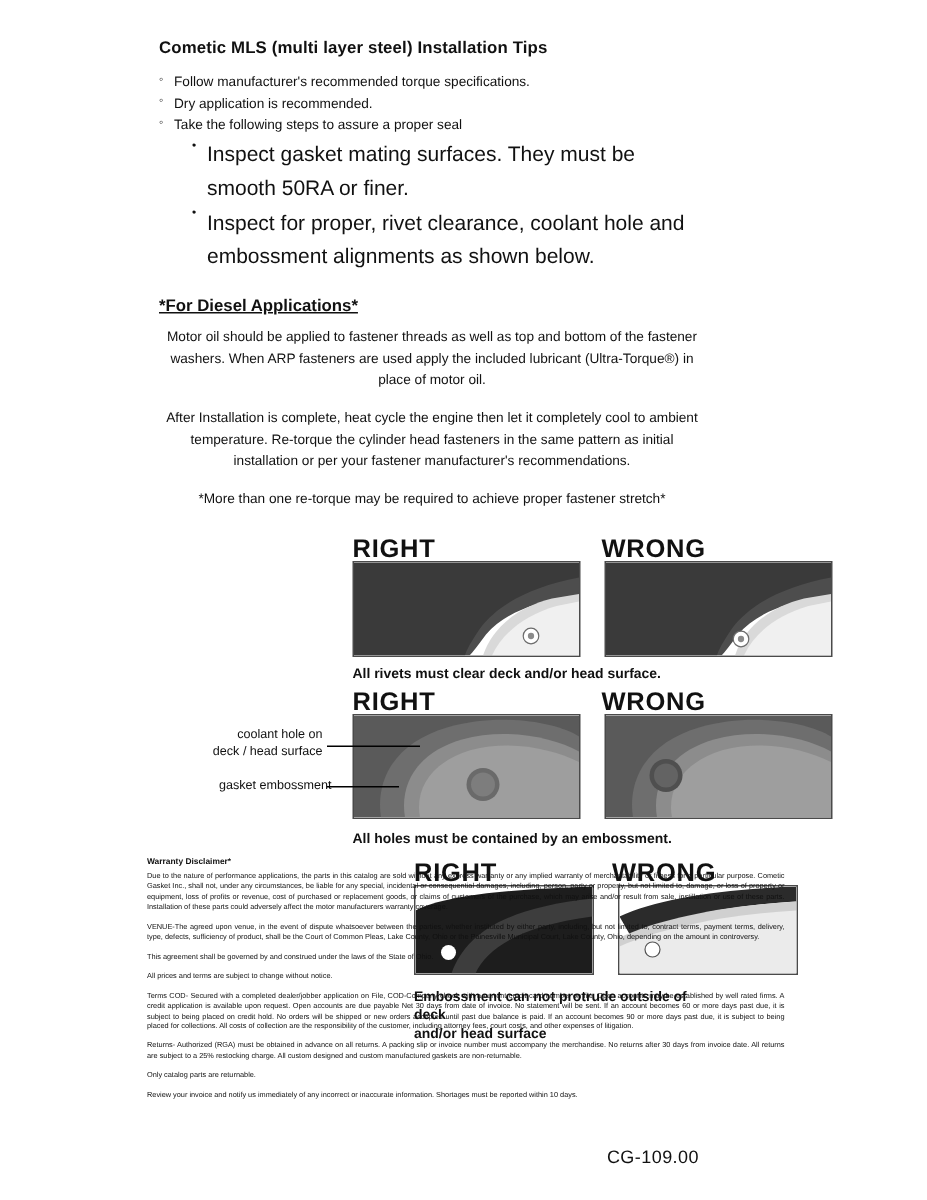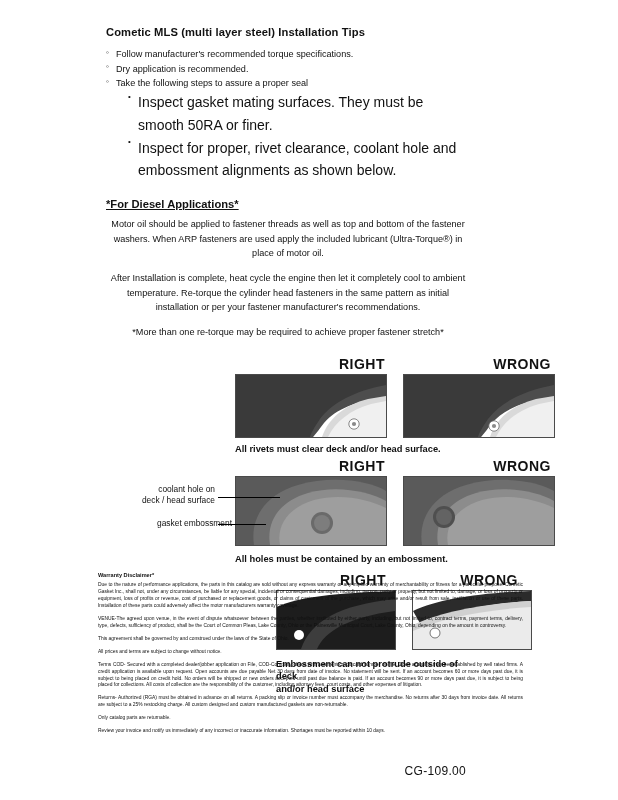--- a/index.html
+++ b/index.html
@@ -88,9 +88,9 @@
     height: 300px;
   }
   .fig-label {
-    font-size: 14px;
-    font-weight: bold;
-    text-align: right;
+    font-size: 17px;
+    font-weight: bold;
+    text-align: left;
     letter-spacing: 0.5px;
   }
   .row {

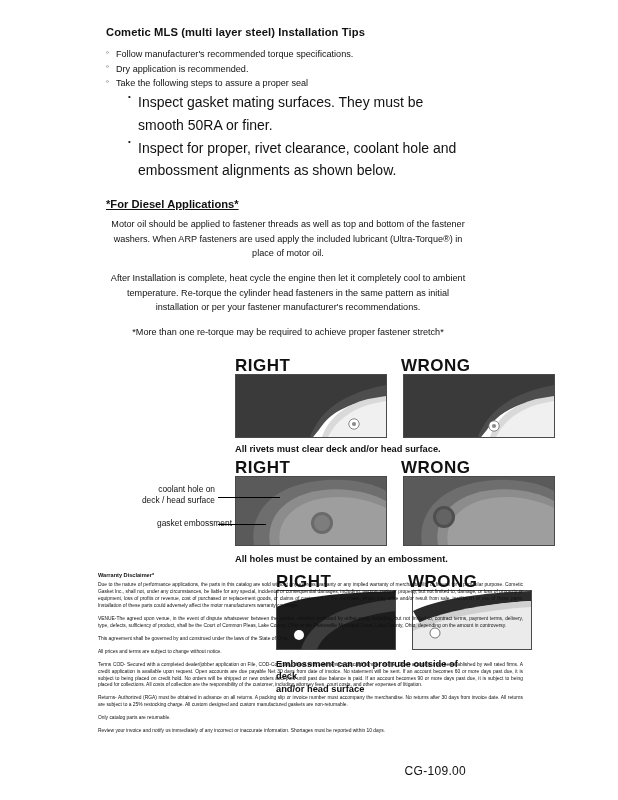--- a/index.html
+++ b/index.html
@@ -250,7 +250,7 @@
       </div>
       <div class="leader" style="left:178px; top:39px; width:62px;"></div>
 
-      <div class="callout" style="left:72px; top:60px; width:120px;">
+      <div class="callout" style="left:61px; top:60px; width:120px;">
         <span>gasket embossment</span>
       </div>
       <div class="leader" style="left:178px; top:66px; width:48px;"></div>

